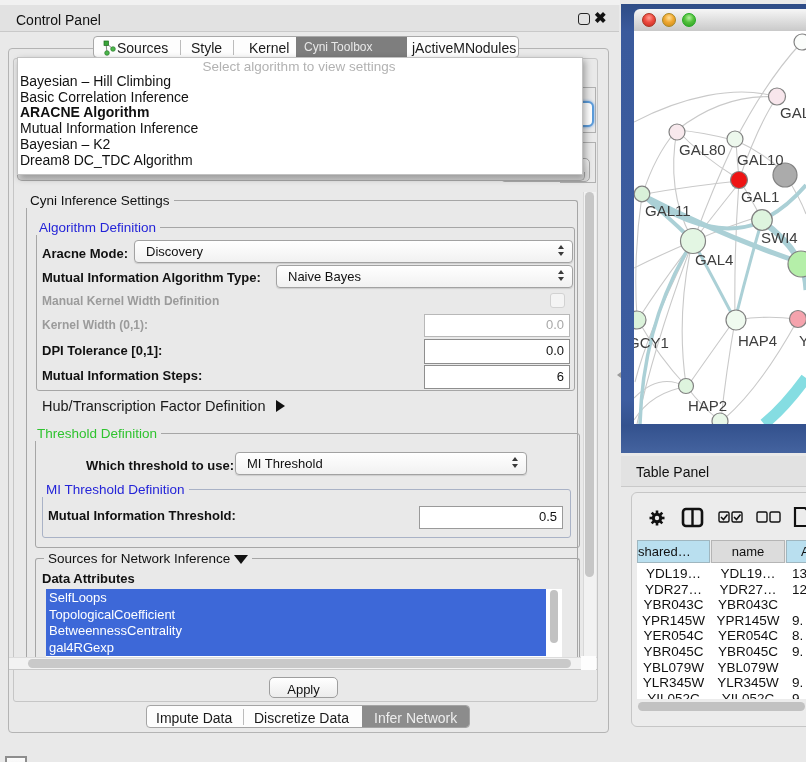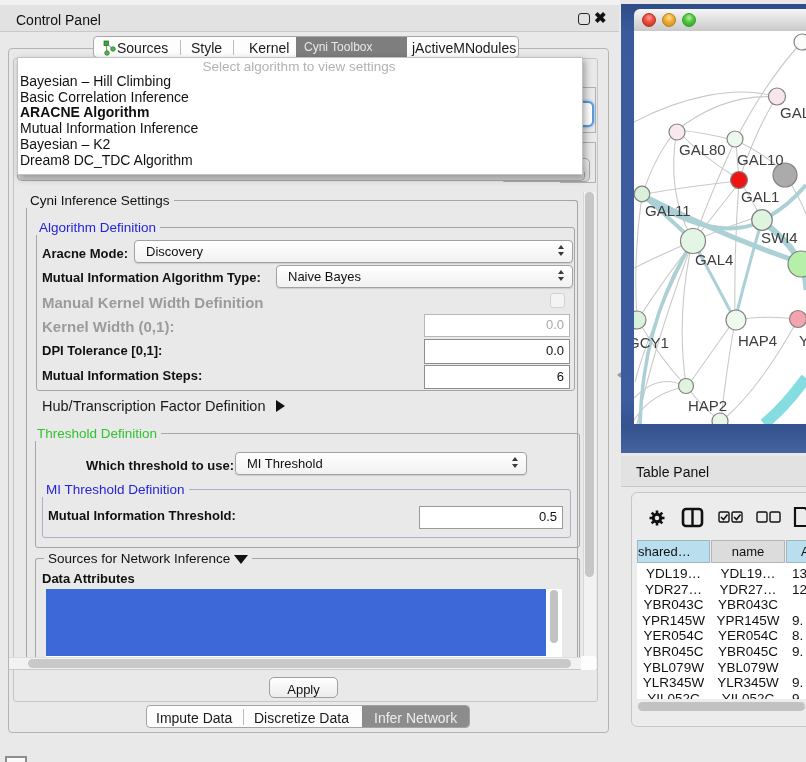--- a/index.html
+++ b/index.html
@@ -7,7 +7,7 @@
        font-family:"Liberation Sans",sans-serif;background:#e9e9e9;}
   .abs{position:absolute;}
   .lbl{font-size:13px;font-weight:bold;color:#111;}
-  .dlbl{font-size:15px;font-weight:bold;color:#9b9b9b;}
+  .dlbl{font-size:12px;font-weight:bold;color:#9b9b9b;}
   .combo{position:absolute;border:1px solid #a2a2a2;border-radius:4px;
          background:linear-gradient(#ffffff,#f1f1f1);box-shadow:0 1px 1px rgba(0,0,0,0.12);}
   .combo .txt{position:absolute;left:11px;top:3px;font-size:13px;color:#111;}

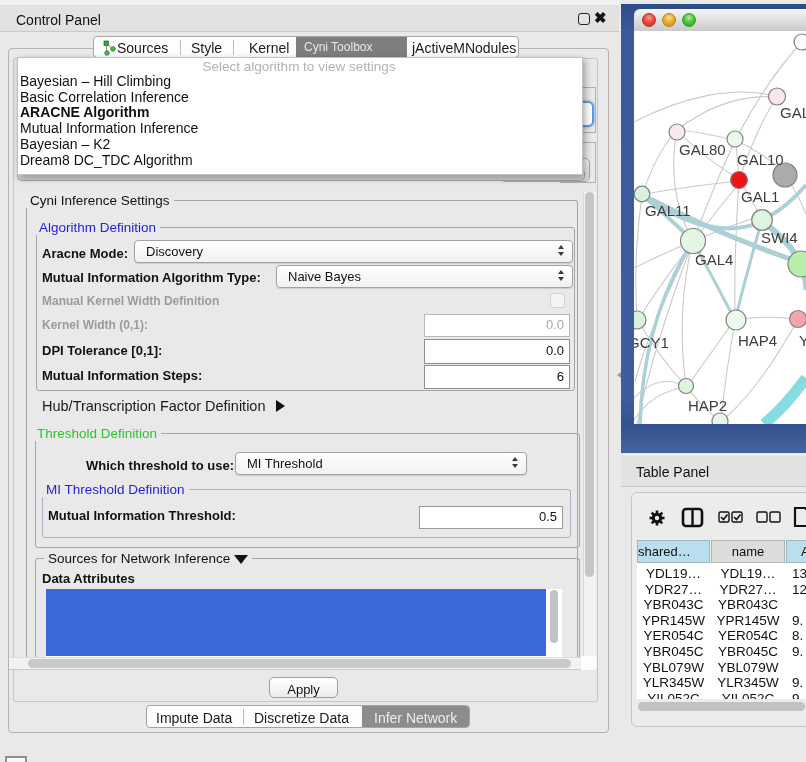--- a/index.html
+++ b/index.html
@@ -115,6 +115,7 @@
 
   <div class="abs" style="left:46px;top:589px;width:516px;height:70px;background:#ffffff;overflow:hidden;">
     <div style="position:absolute;left:0;top:0;width:500px;height:67px;background:#3d68d8;"></div>
+    <div style="position:absolute;left:3px;top:1px;font-size:13px;color:#fff;line-height:16.6px;">SelfLoops<br>TopologicalCoefficient<br>BetweennessCentrality<br>gal4RGexp</div>
     <div style="position:absolute;left:504px;top:1px;width:8px;height:53px;background:#c2c2c2;border-radius:5px;"></div>
   </div>
 

